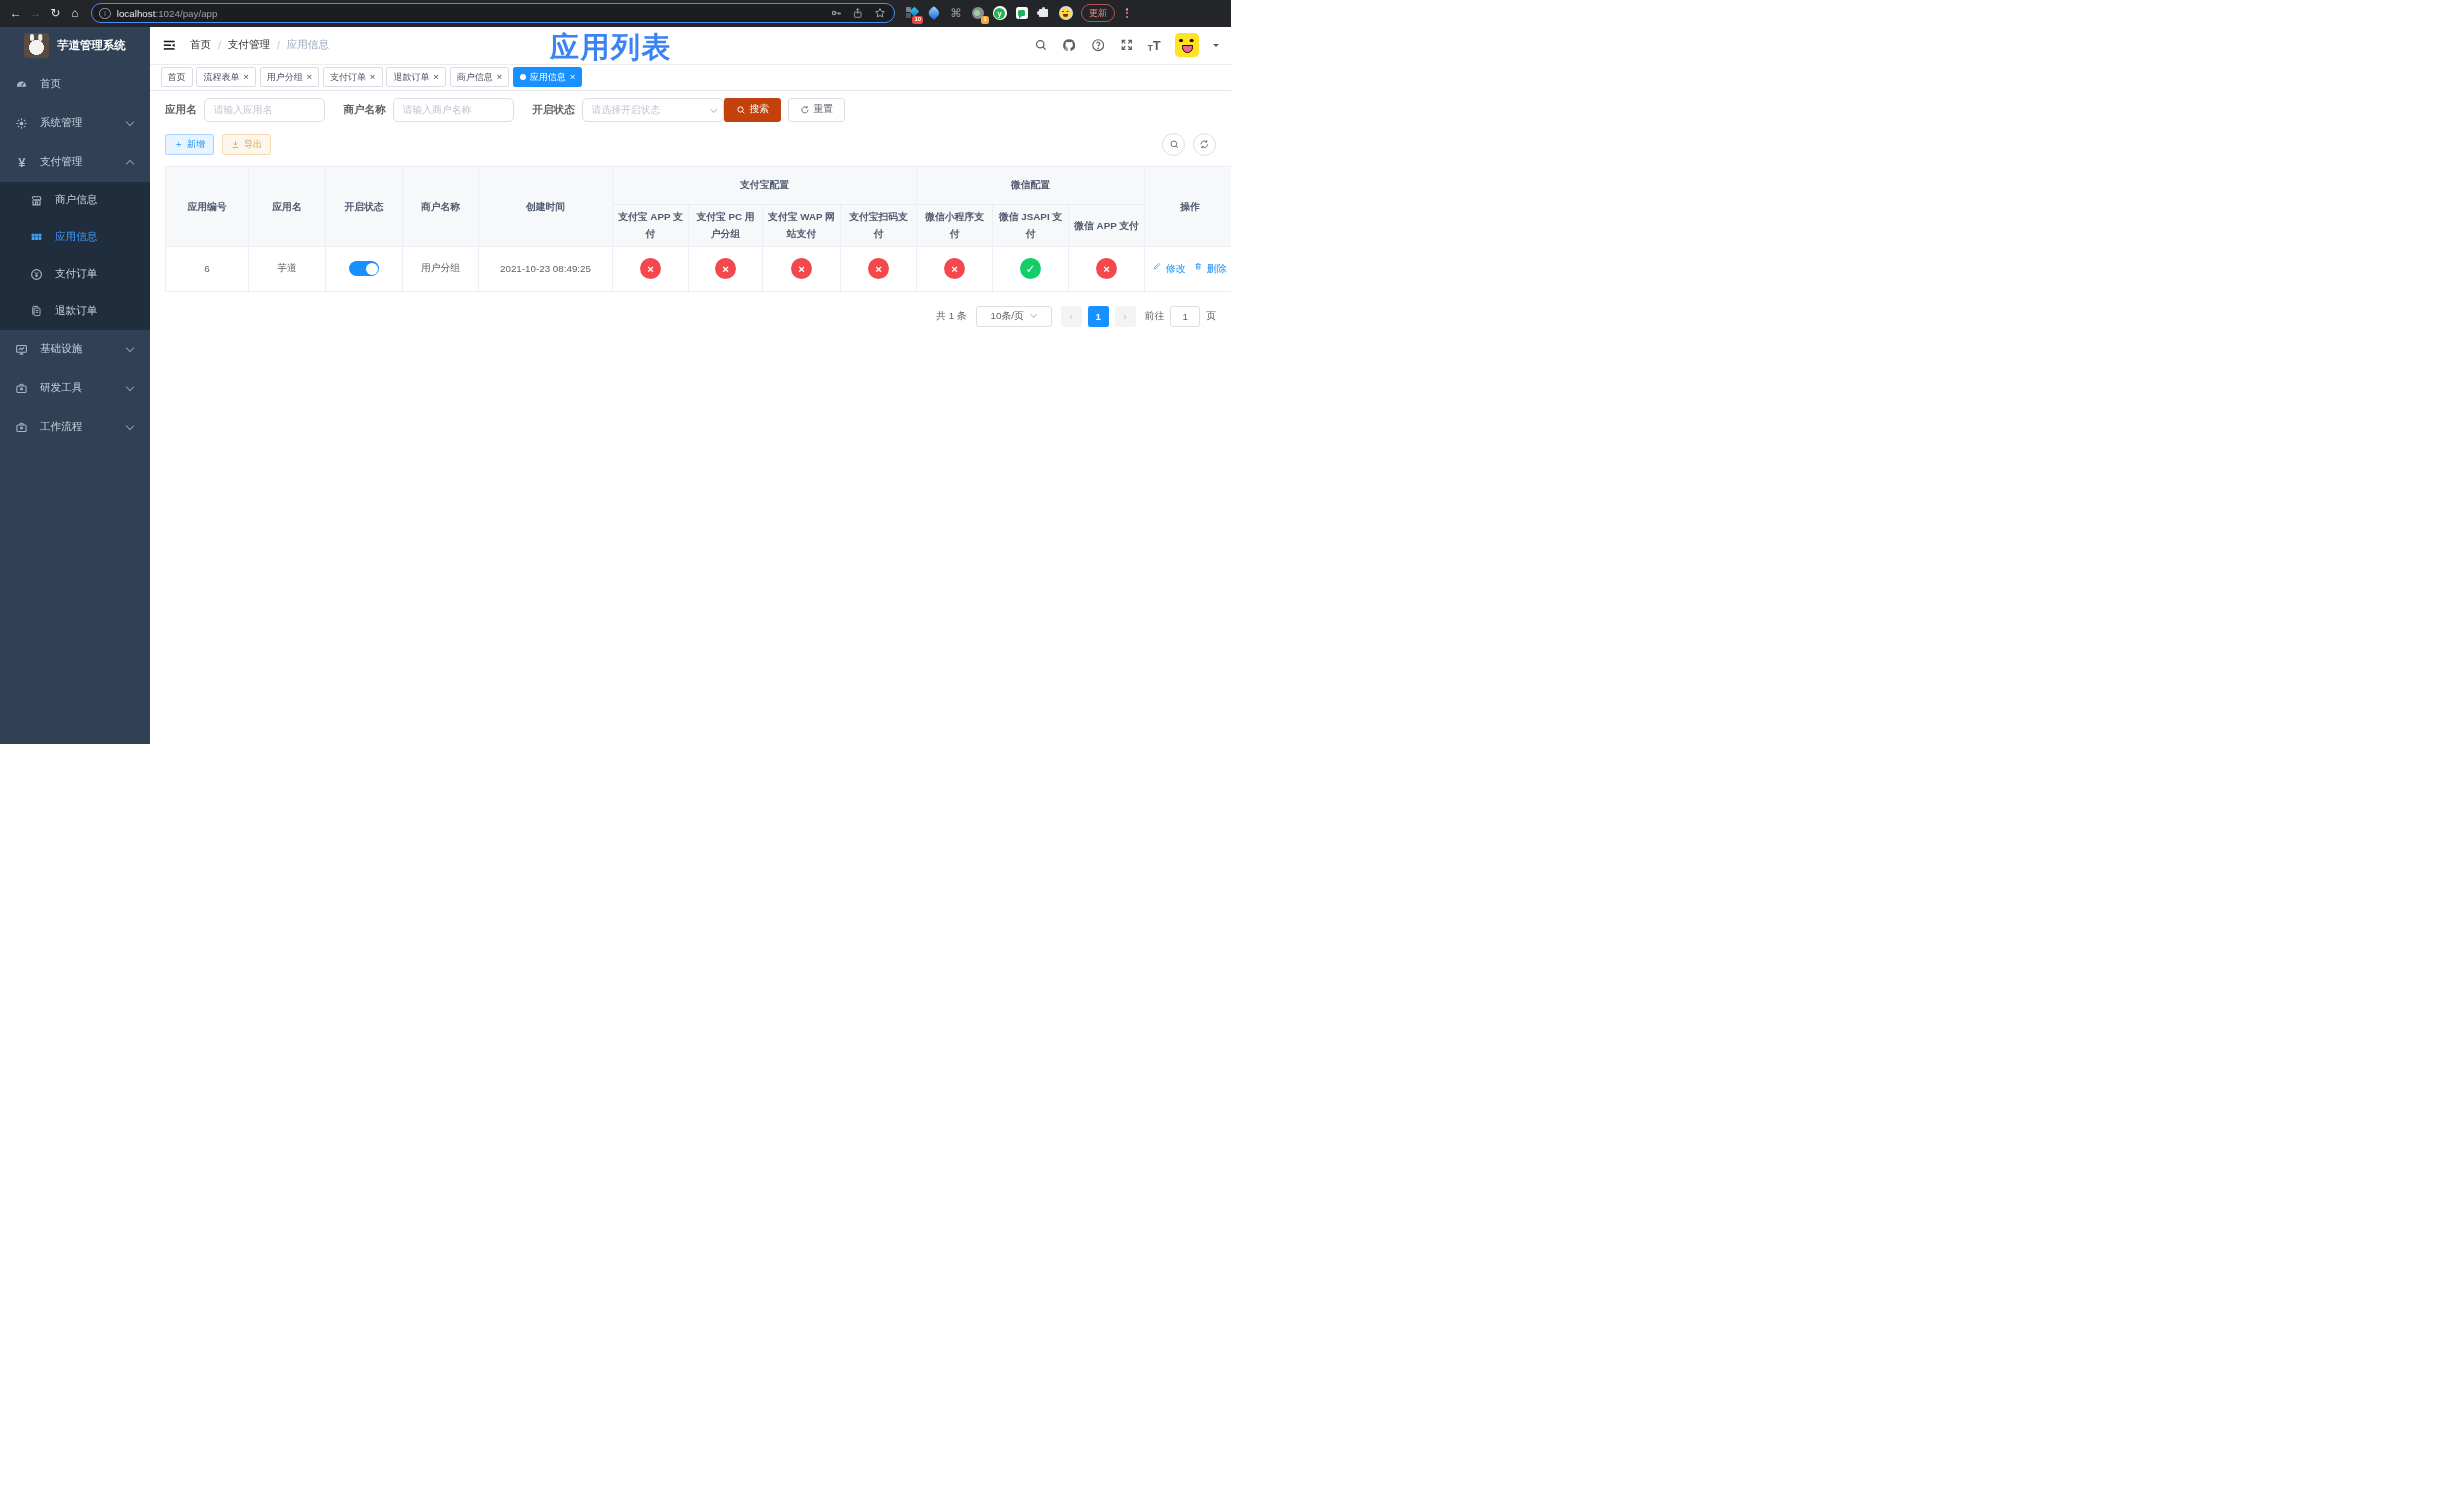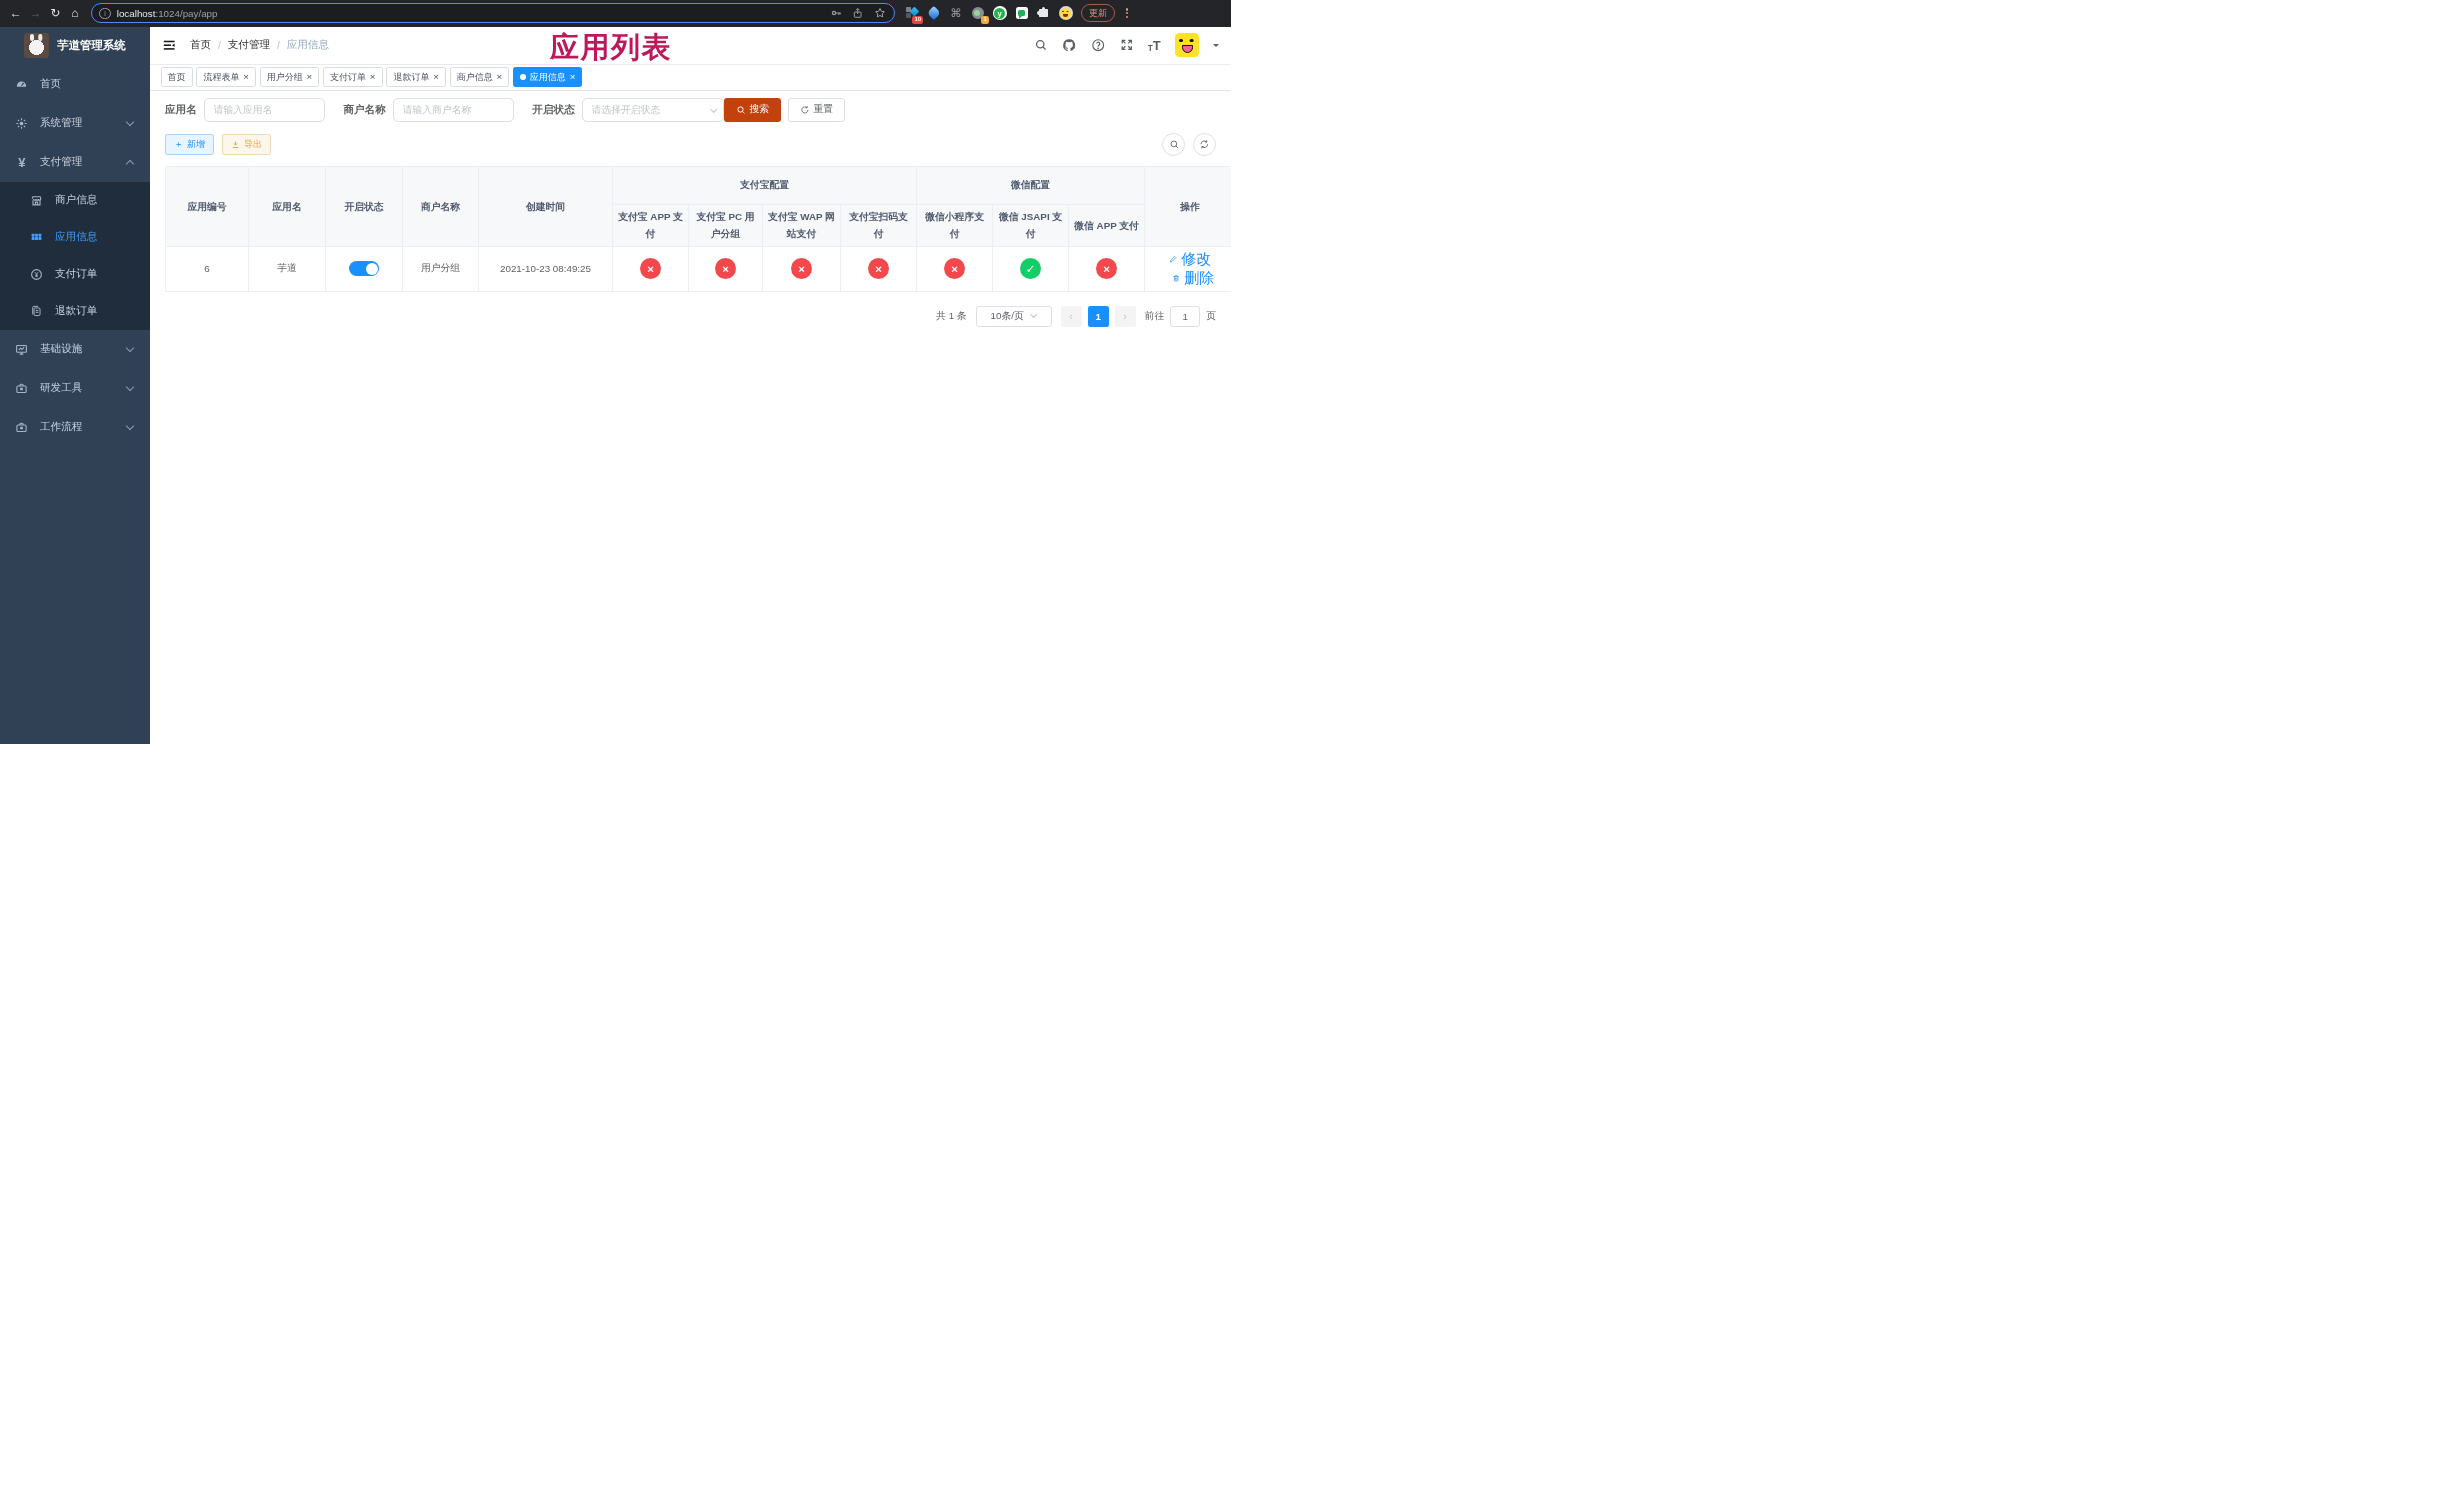--- a/index.html
+++ b/index.html
@@ -94,7 +94,7 @@
   .bc-sep { color:#c0c4cc; }
   .bc-current { color:#97a8be; }
   .annotation { position:absolute; left:400px; top:1.5px; font-size:29px; font-weight:800;
-    color:#be185d; letter-spacing:1.5px; z-index:5; white-space:nowrap; }
+    color:#3b82f6; letter-spacing:1.5px; z-index:5; white-space:nowrap; }
   .nav-right { margin-left:auto; display:flex; align-items:center; gap:14.4px; color:#5a5e66; }
   .avatar { width:23.5px; height:23.5px; border-radius:4.5px; background:#ffe226; position:relative; overflow:hidden; }
   .avatar::before { content:""; position:absolute; left:3.8px; top:5.3px; width:3.8px; height:3.8px;

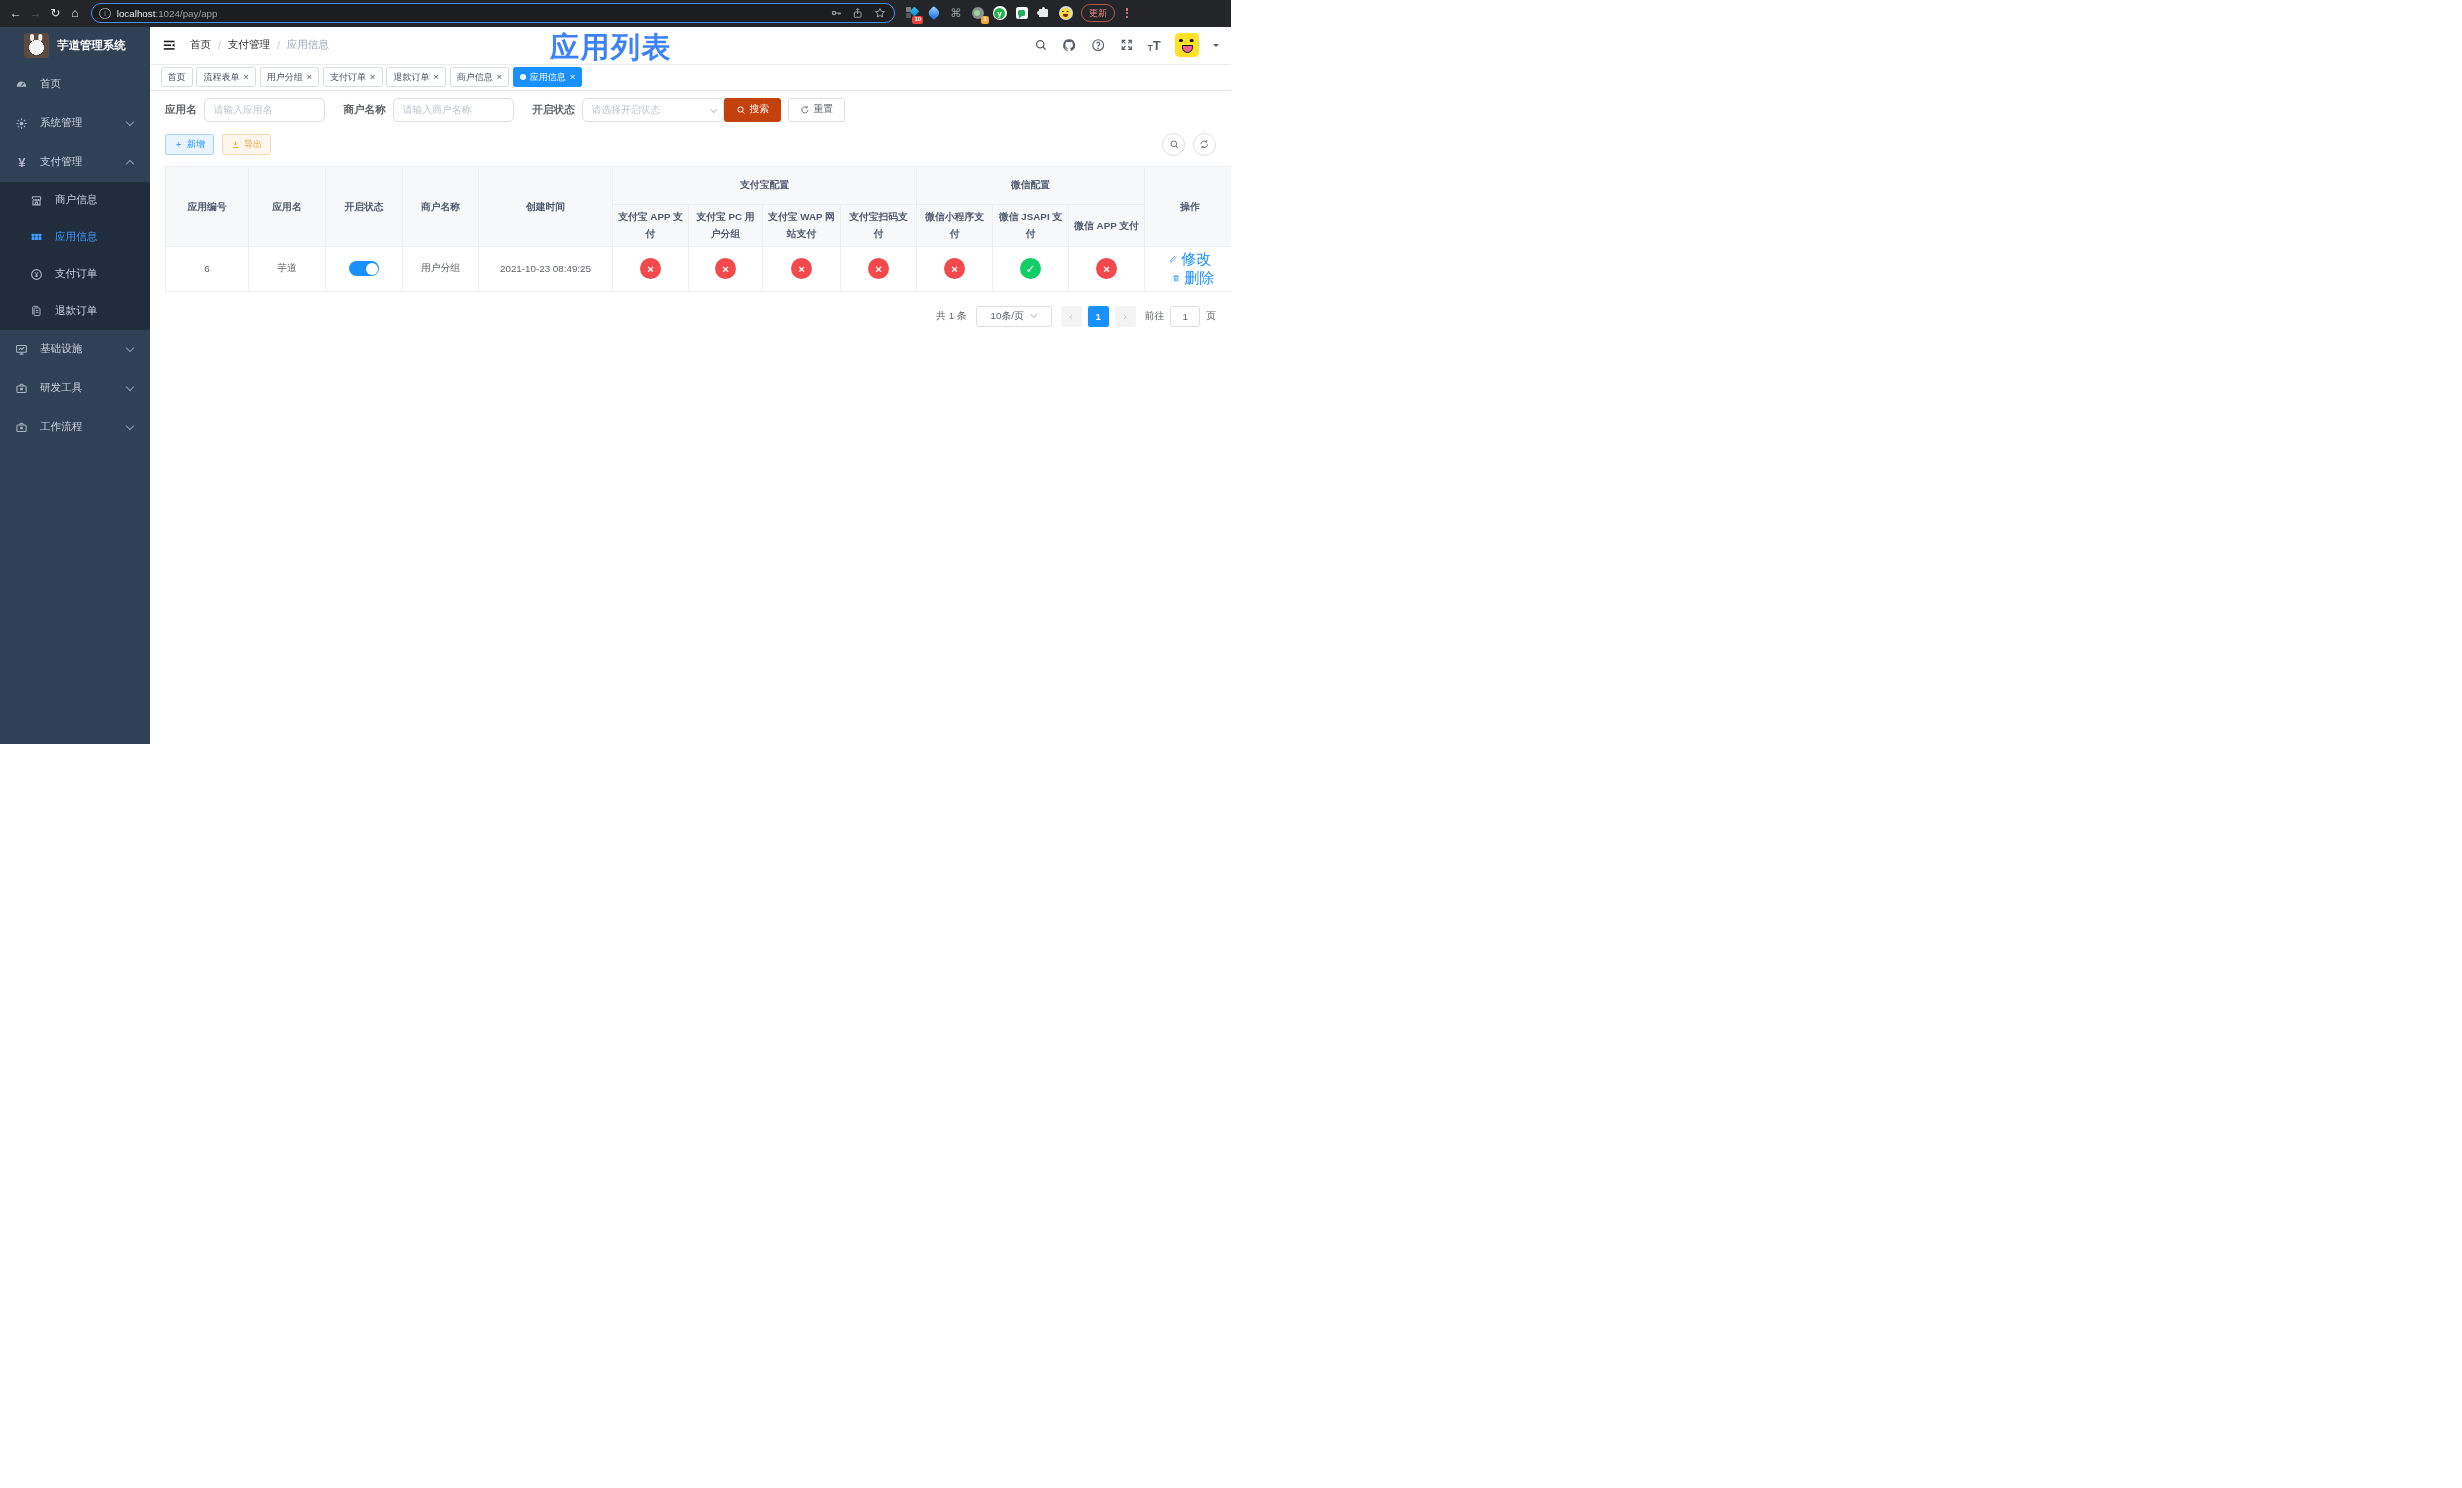--- a/index.html
+++ b/index.html
@@ -155,7 +155,7 @@
   .toggle .knob { position:absolute; top:1.5px; left:1.5px; width:12px; height:12px;
     border-radius:50%; background:#fff; }
   .toggle.on .knob { left:auto; right:1.5px; }
-  .op-link { color:#1890ff; font-size:15px; display:inline-flex; align-items:center; gap:4px;
+  .op-link { color:#1890ff; font-size:10px; display:inline-flex; gap:4px;
     cursor:pointer; white-space:nowrap; }
   .op-link + .op-link { margin-left:6px; }
 

